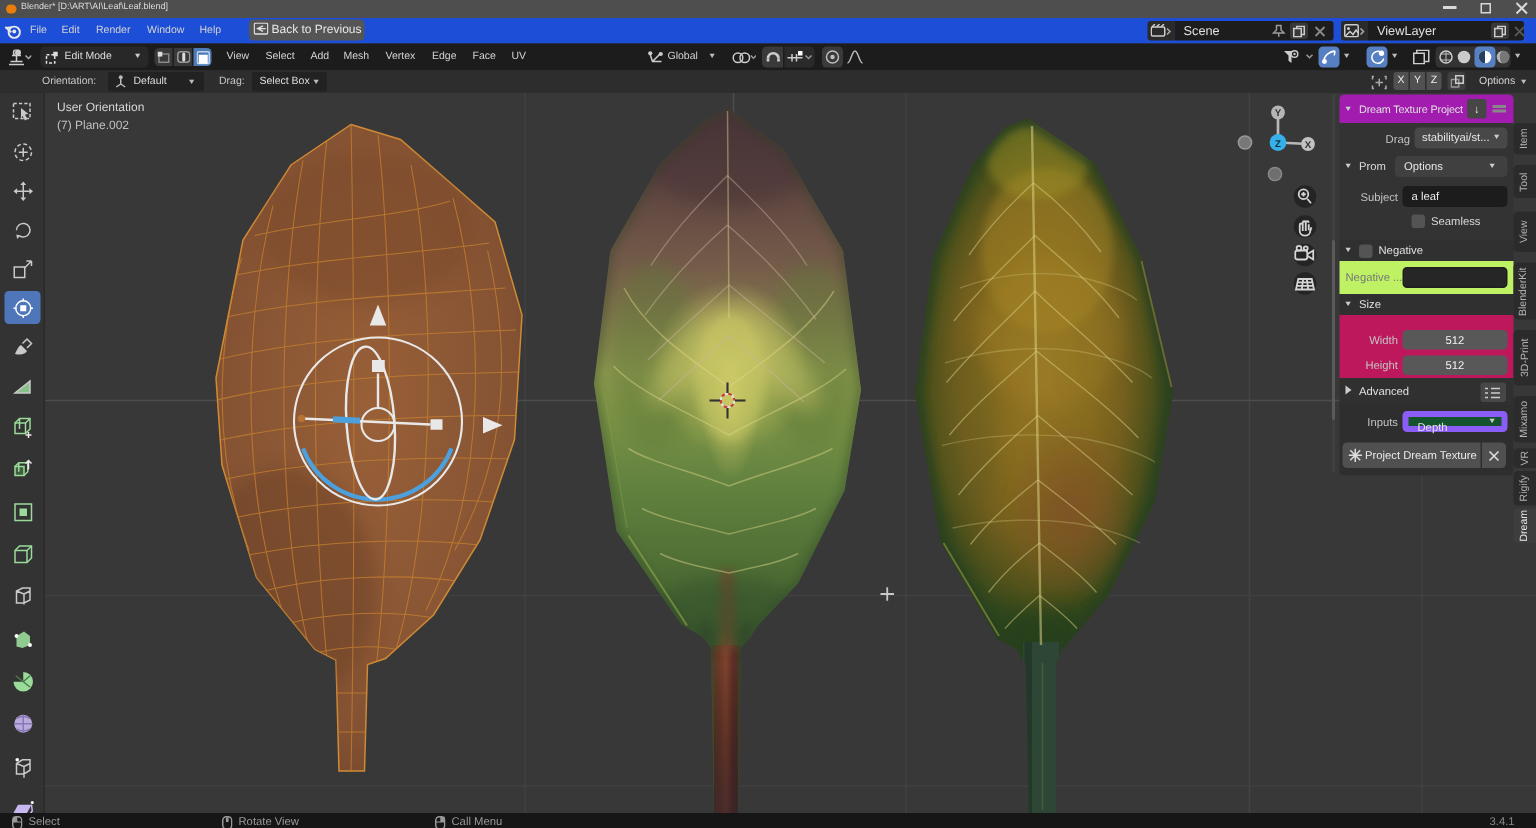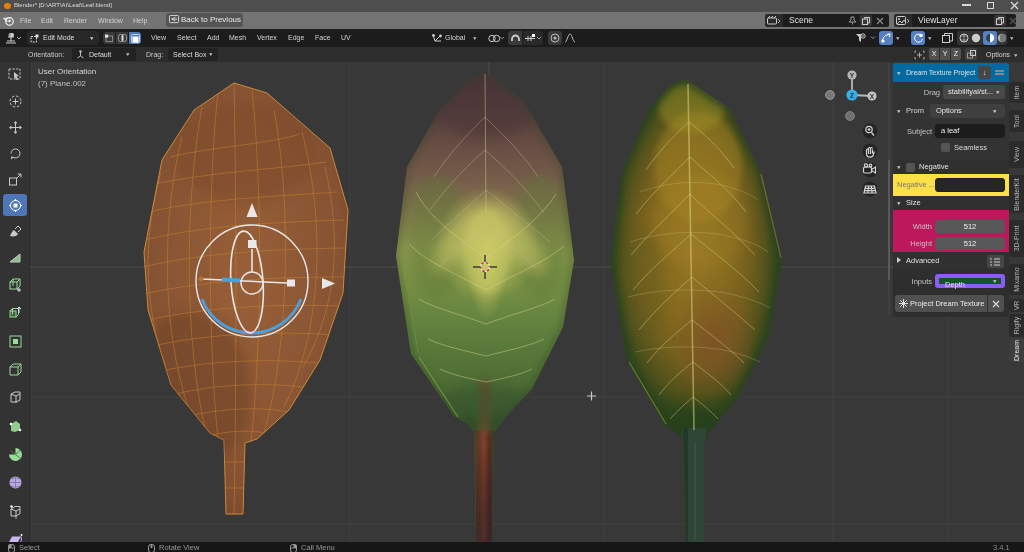--- a/index.html
+++ b/index.html
@@ -4,7 +4,7 @@
 *{margin:0;padding:0;box-sizing:border-box}
 html,body{width:1024px;height:552px;overflow:hidden;background:#383838;font-family:"Liberation Sans",sans-serif;}
 #titlebar{position:absolute;left:0;top:0;width:1024px;height:12px;background:#4e4e4e;color:#ddd;font-size:8px}
-#menubar{position:absolute;left:0;top:12px;width:1024px;height:17px;background:#737373;color:#d2d2d2;font-size:7px}
+#menubar{position:absolute;left:0;top:12px;width:1024px;height:17px;background:#1d4ed8;color:#d2d2d2;font-size:7px}
 #headerbar{position:absolute;left:0;top:29px;width:1024px;height:18px;background:#1c1c1c;color:#d2d2d2;font-size:7px}
 #toolsettings{position:absolute;left:0;top:47px;width:1024px;height:15px;background:#2d2d2d;color:#c8c8c8;font-size:7px}
 #toolbar{position:absolute;left:0;top:62px;width:30px;height:480px;background:#333333;border-right:1px solid #2a2a2a}

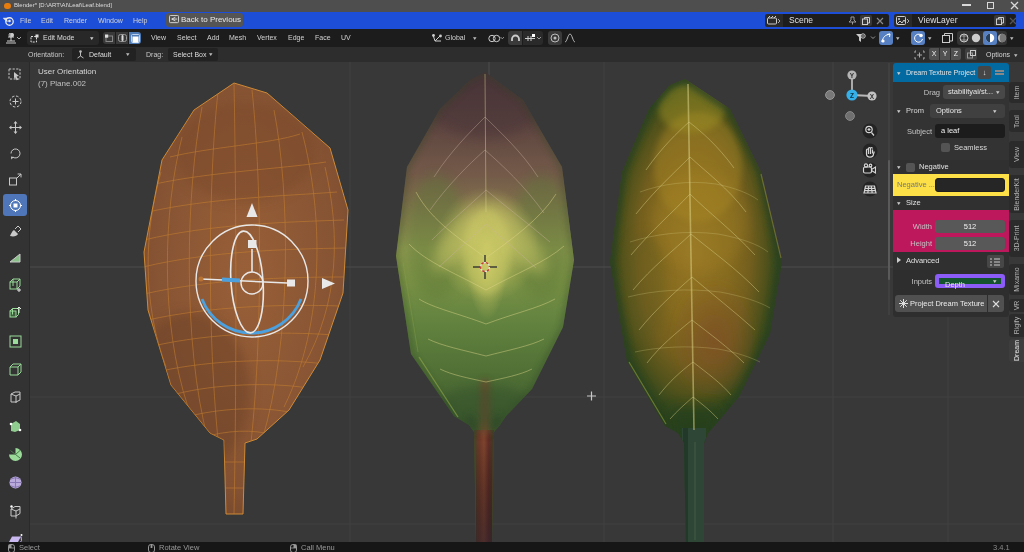--- a/index.html
+++ b/index.html
@@ -496,7 +496,7 @@
 <div style="position:absolute;left:888px;top:63px;width:2px;height:252px;background:#404040"></div>
 <div style="position:absolute;left:888px;top:160px;width:2px;height:120px;background:#5a5a5a;border-radius:1px"></div>
 <div id="sidebar">
-  <div class="row" style="top:0;height:19px;background:#0369a1;border-radius:3px 3px 0 0">
+  <div class="row" style="top:0;height:19px;background:#a21caf;border-radius:3px 3px 0 0">
     <span class="caret" style="position:absolute;left:4px;top:0;height:19px;line-height:19px;color:#ccc;font-size:7px">▾</span>
     <span style="position:absolute;left:13px;top:0;height:19px;line-height:19px;color:#e0e0e0;font-size:7.2px;letter-spacing:-0.1px">Dream Texture Project</span>
     <span style="position:absolute;left:85px;top:3px;width:13px;height:13px;background:#464646;border-radius:2px;text-align:center;line-height:13px;color:#e8e8e8">↓</span>

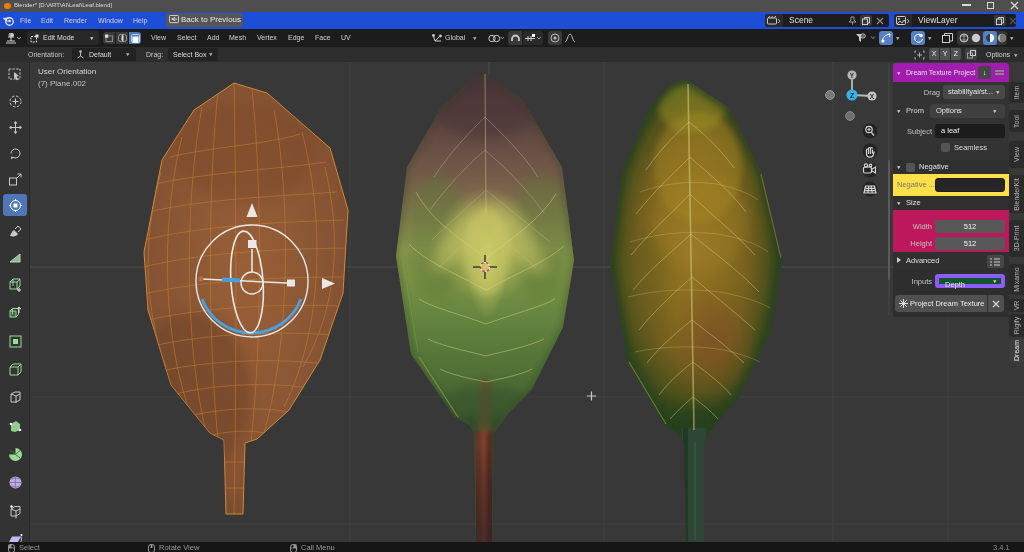--- a/index.html
+++ b/index.html
@@ -521,7 +521,7 @@
     <span style="position:absolute;left:13px;top:2.5px;width:9px;height:9px;background:#545454;border-radius:2px"></span>
     <span style="position:absolute;left:26px;top:0;height:14px;line-height:14px;color:#e0e0e0">Negative</span>
   </div>
-  <div class="row" style="top:111px;height:22px;background:#fde047">
+  <div class="row" style="top:111px;height:22px;background:#bef264">
     <span style="position:absolute;left:4px;top:4px;height:14px;line-height:14px;color:#777">Negative ...</span>
     <span class="dd" style="left:42px;top:4px;width:70px;height:14px;background:#262626;border:1px solid #1e1e1e"></span>
   </div>

